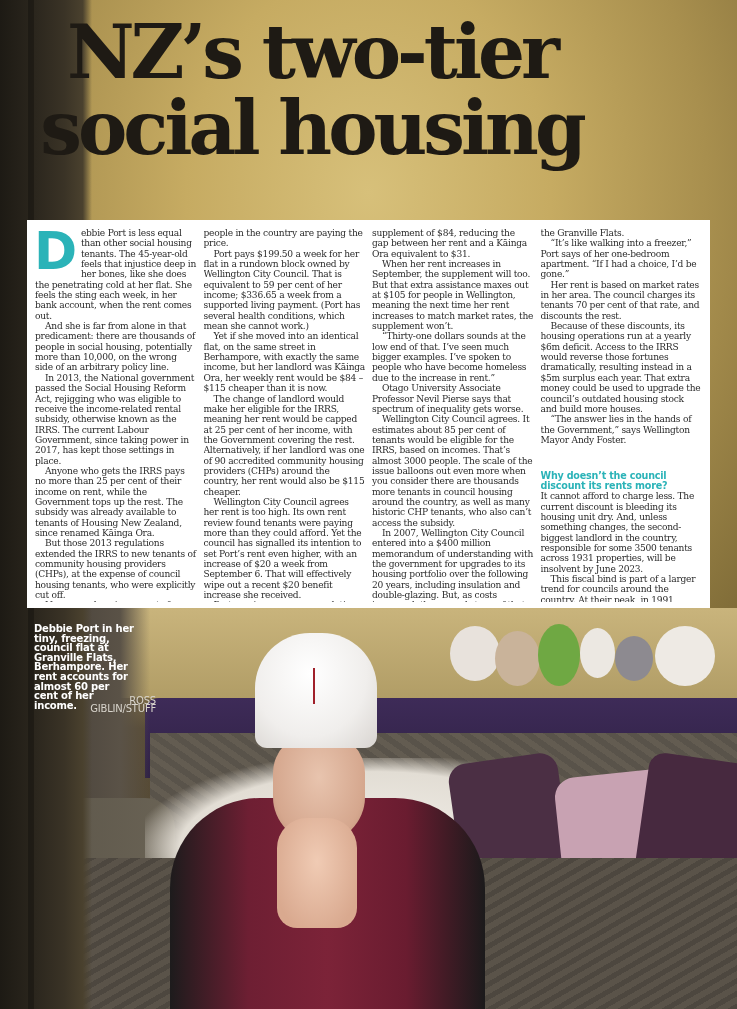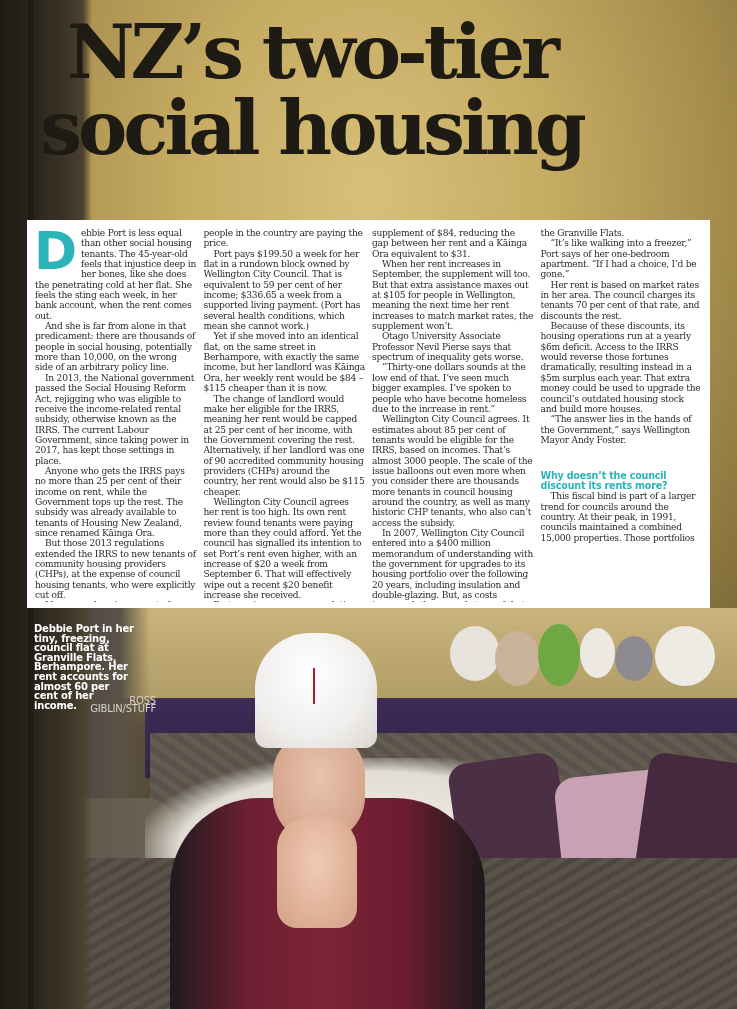--- a/index.html
+++ b/index.html
@@ -212,8 +212,8 @@
     <div class="col">
       <p class="noindent">supplement of $84, reducing the gap between her rent and a Kāinga Ora equivalent to $31.</p>
       <p>When her rent increases in September, the supplement will too. But that extra assistance maxes out at $105 for people in Wellington, meaning the next time her rent increases to match market rates, the supplement won’t.</p>
+      <p>“Thirty-one dollars sounds at the low end of that. I’ve seen much bigger examples. I’ve spoken to people who have become homeless due to the increase in rent.”</p>
       <p>Otago University Associate Professor Nevil Pierse says that spectrum of inequality gets worse.</p>
-      <p>“Thirty-one dollars sounds at the low end of that. I’ve seen much bigger examples. I’ve spoken to people who have become homeless due to the increase in rent.”</p>
       <p>Wellington City Council agrees. It estimates about 85 per cent of tenants would be eligible for the IRRS, based on incomes. That’s almost 3000 people. The scale of the issue balloons out even more when you consider there are thousands more tenants in council housing around the country, as well as many historic CHP tenants, who also can’t access the subsidy.</p>
       <p>In 2007, Wellington City Council entered into a $400 million memorandum of understanding with the government for upgrades to its housing portfolio over the following 20 years, including insulation and double-glazing. But, as costs increased, the second stage of that plan stalled – including upgrades to</p>
     </div>

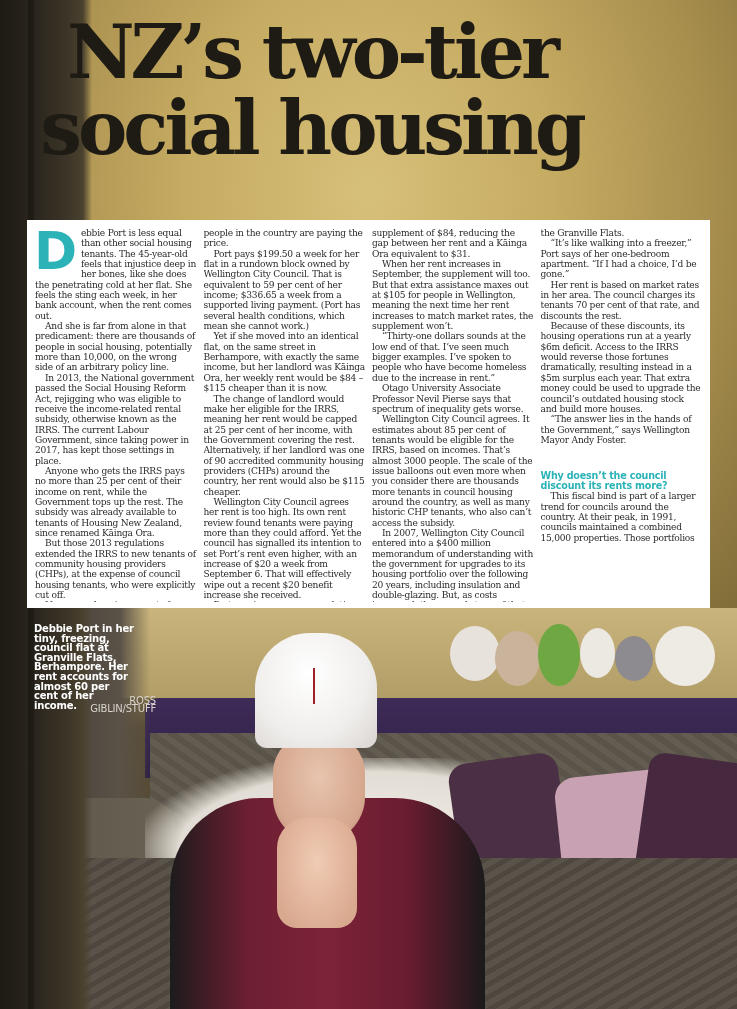--- a/index.html
+++ b/index.html
@@ -224,6 +224,7 @@
       <p>Because of these discounts, its housing operations run at a yearly $6m deficit. Access to the IRRS would reverse those fortunes dramatically, resulting instead in a $5m surplus each year. That extra money could be used to upgrade the council’s outdated housing stock and build more houses.</p>
       <p>“The answer lies in the hands of the Government,” says Wellington Mayor Andy Foster.</p>
       <h3 class="subhead">Why doesn’t the council discount its rents more?</h3>
+      <p class="noindent">It cannot afford to charge less. The current discount is bleeding its housing unit dry. And, unless something changes, the second-biggest landlord in the country, responsible for some 3500 tenants across 1931 properties, will be insolvent by June 2023.</p>
       <p>This fiscal bind is part of a larger trend for councils around the country. At their peak, in 1991, councils maintained a combined 15,000 properties. Those portfolios</p>
     </div>
   </article>

